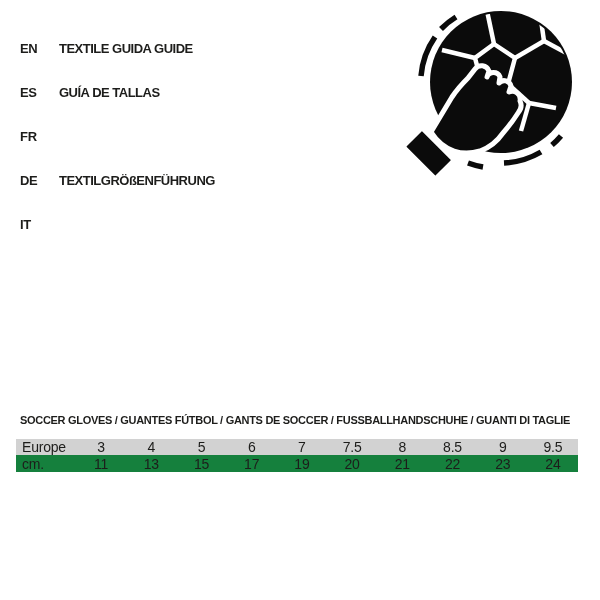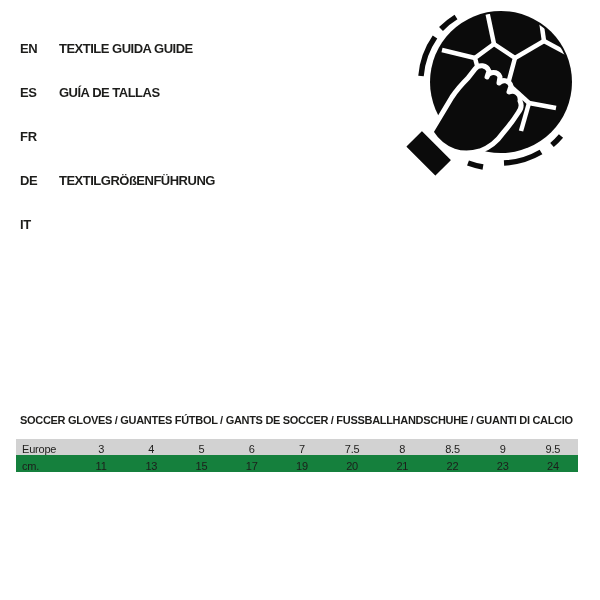--- a/index.html
+++ b/index.html
@@ -104,7 +104,7 @@
 </div>
 
 <div class="size-table">
-  <div class="table-title">SOCCER GLOVES / GUANTES FÚTBOL / GANTS DE SOCCER / FUSSBALLHANDSCHUHE / GUANTI DI CALCIO</div>
+  <div class="table-title">SOCCER GLOVES / GUANTES FÚTBOL / GANTS DE SOCCER / FUSSBALLHANDSCHUHE / GUANTI DI TAGLIE</div>
 
   <div class="size-row row-europe">
     <span class="row-label">Europe</span>

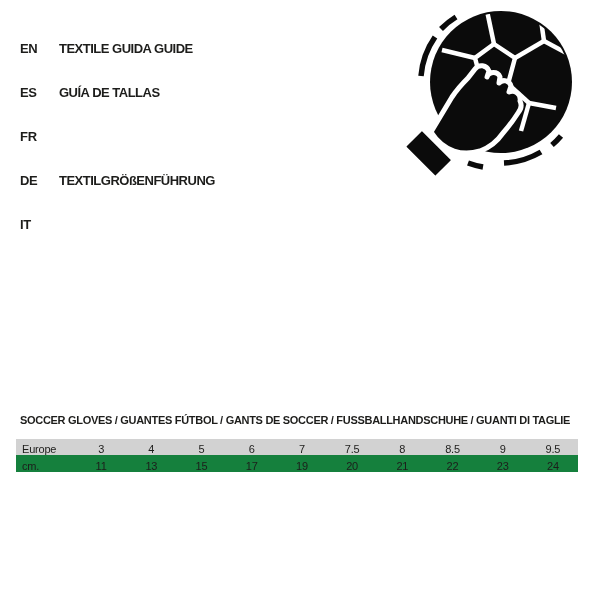--- a/index.html
+++ b/index.html
@@ -20,7 +20,7 @@
     font-weight:bold;font-size:11px;letter-spacing:-0.3px;white-space:nowrap;
     padding-left:4px;line-height:13px;
   }
-  .size-row{display:flex;align-items:flex-end;font-size:11px;letter-spacing:-0.2px;}
+  .size-row{display:flex;align-items:center;font-size:14px;letter-spacing:-0.2px;}
   .size-row.row-europe{margin-top:12px;height:16px;background:#d2d2d2;}
   .size-row.row-cm{height:17px;background:#15803d;}
   .row-label{width:60px;padding-left:6px;box-sizing:border-box;white-space:nowrap;}

